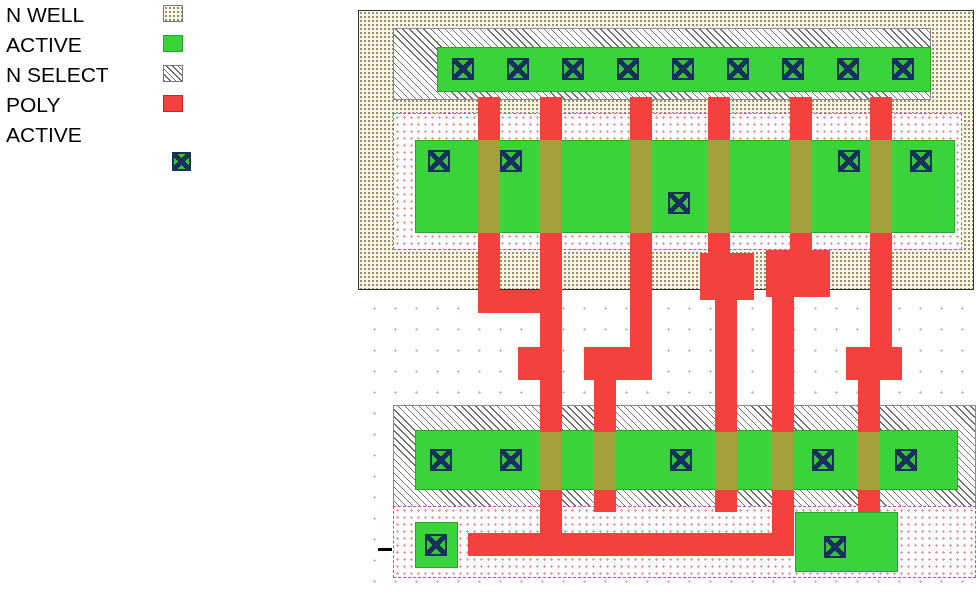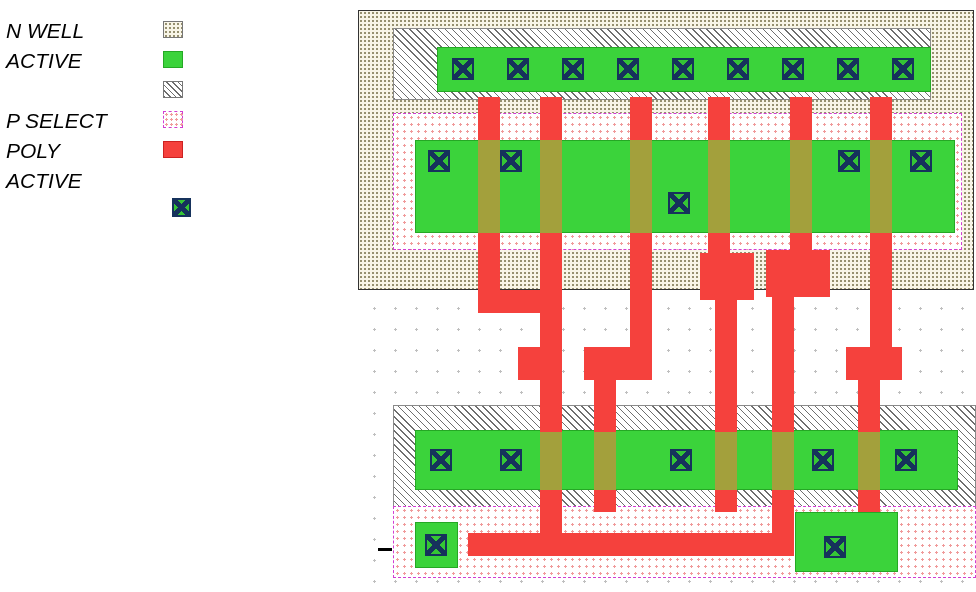--- a/index.html
+++ b/index.html
@@ -44,7 +44,7 @@
   }
   .tick{background:#000;}
   
-  .legend{position:absolute;left:6px;top:16px;width:200px;font-style:italic;}
+  .legend{position:absolute;left:6px;top:0;width:200px;}
   .lg-row{position:relative;height:30px;}
   .lg-label{font-size:21px;color:#000;line-height:30px;white-space:nowrap;}
   .sw{position:absolute;box-sizing:border-box;left:157px;top:5px;width:20px;height:17px;}

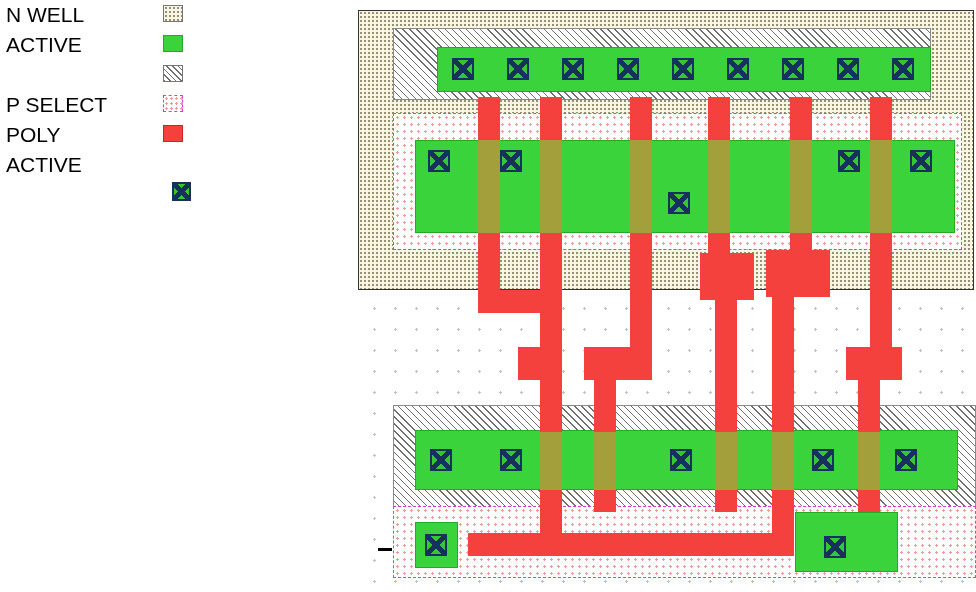--- a/index.html
+++ b/index.html
@@ -172,6 +172,7 @@
       <span class="sw sw-act"></span>
     </div>
     <div class="lg-row">
+      <span class="lg-label">N SELECT</span>
       <span class="sw sw-nsel"></span>
     </div>
     <div class="lg-row">

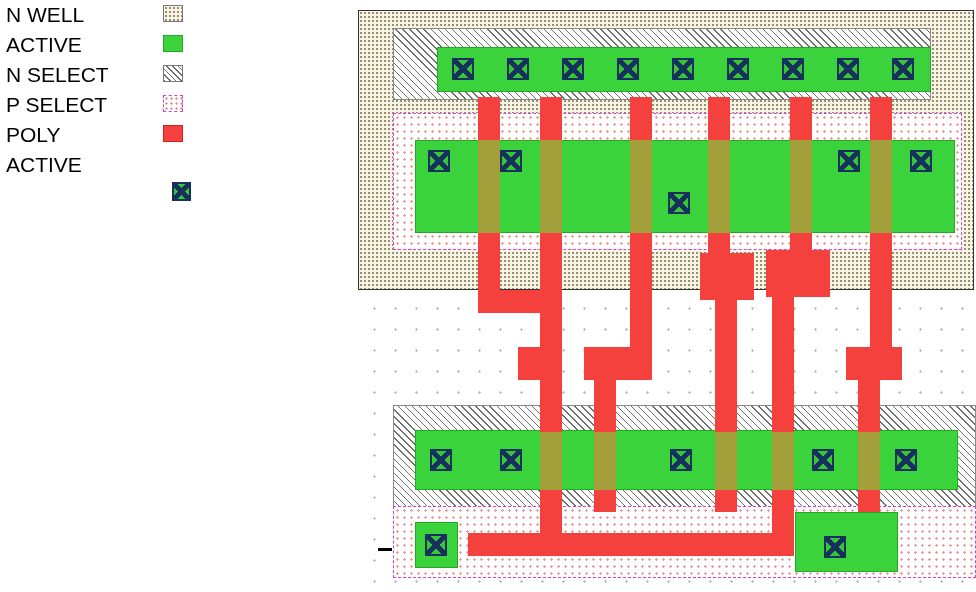--- a/index.html
+++ b/index.html
@@ -176,10 +176,6 @@
       <span class="sw sw-nsel"></span>
     </div>
     <div class="lg-row">
-      <span class="lg-label">P SELECT</span>
-      <span class="sw sw-psel"></span>
-    </div>
-    <div class="lg-row">
       <span class="lg-label">POLY</span>
       <span class="sw sw-poly"></span>
     </div>

